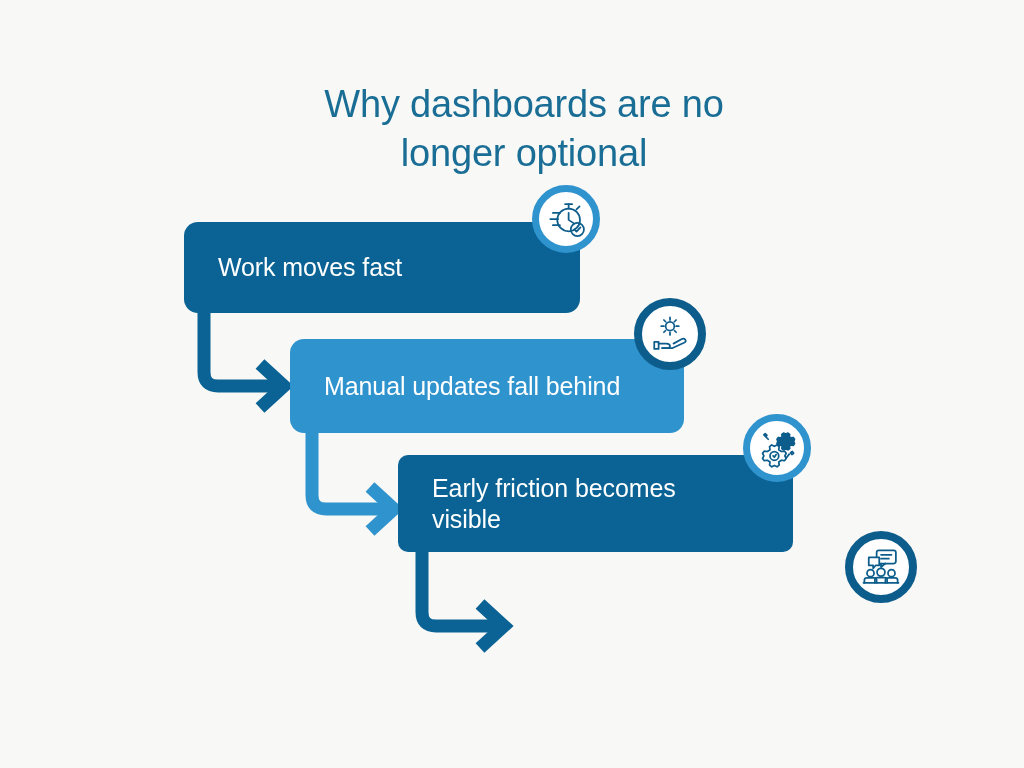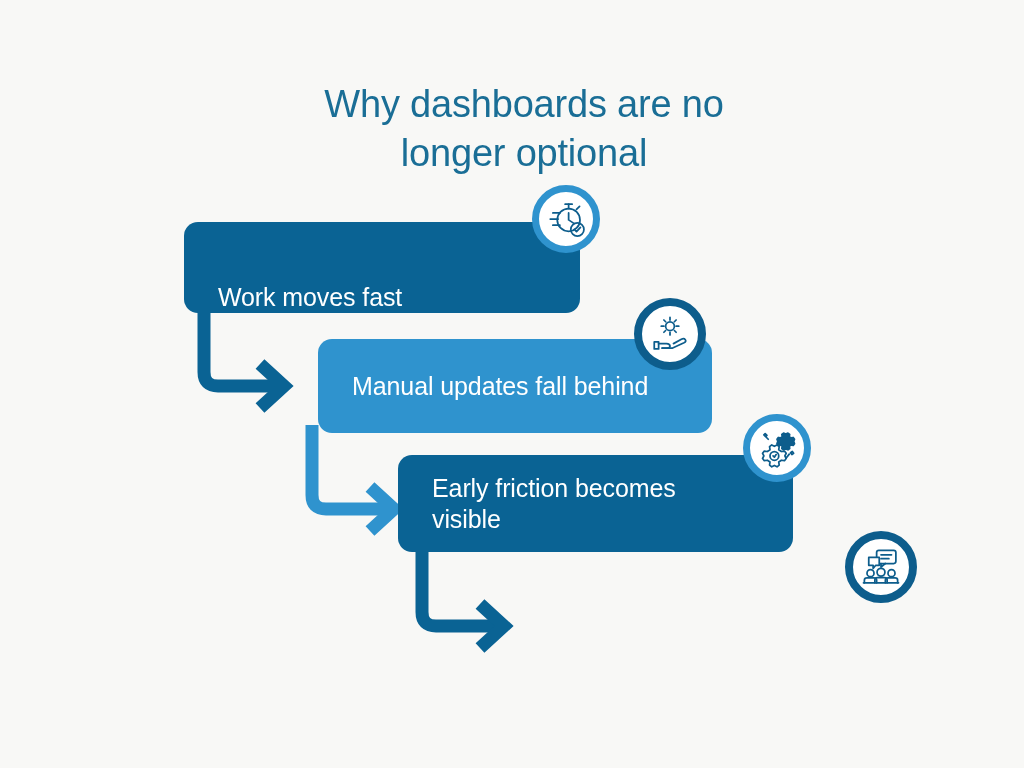--- a/index.html
+++ b/index.html
@@ -88,7 +88,7 @@
     <path d="M 90 64 L 114 86 L 90 108" fill="none" stroke="#0a6394" stroke-width="13" stroke-linecap="butt" stroke-linejoin="miter"></path>
   </svg>
 
-  <div class="step-box" style="left:172px; top:222px; width:396px; height:91px; background:#0a6394;align-items:flex-end;">
+  <div class="step-box" style="left:172px; top:222px; width:396px; height:91px; background:#0a6394;">
     <span class="step-label">Work moves fast</span>
   </div>
   <div class="icon-badge" style="left:520px; top:185px; width:68px; height:68px; border:7px solid #2f93ce;">

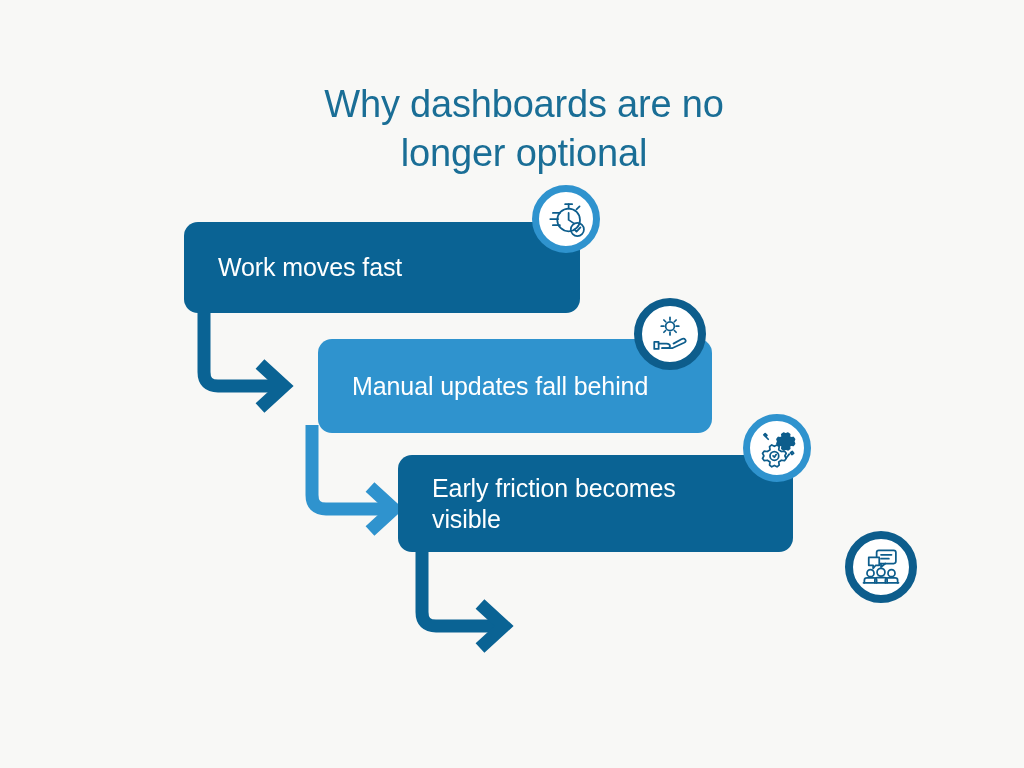--- a/index.html
+++ b/index.html
@@ -108,7 +108,7 @@
     </svg>
   </div>
 
-  <div class="step-box" style="left:278px; top:339px; width:394px; height:94px; background:#2f93ce;margin-left:28px;">
+  <div class="step-box" style="left:278px; top:339px; width:394px; height:94px; background:#2f93ce;">
     <span class="step-label">Manual updates fall behind</span>
   </div>
   <div class="icon-badge" style="left:622px; top:298px; width:72px; height:72px; border:8px solid #0d5d8c;">

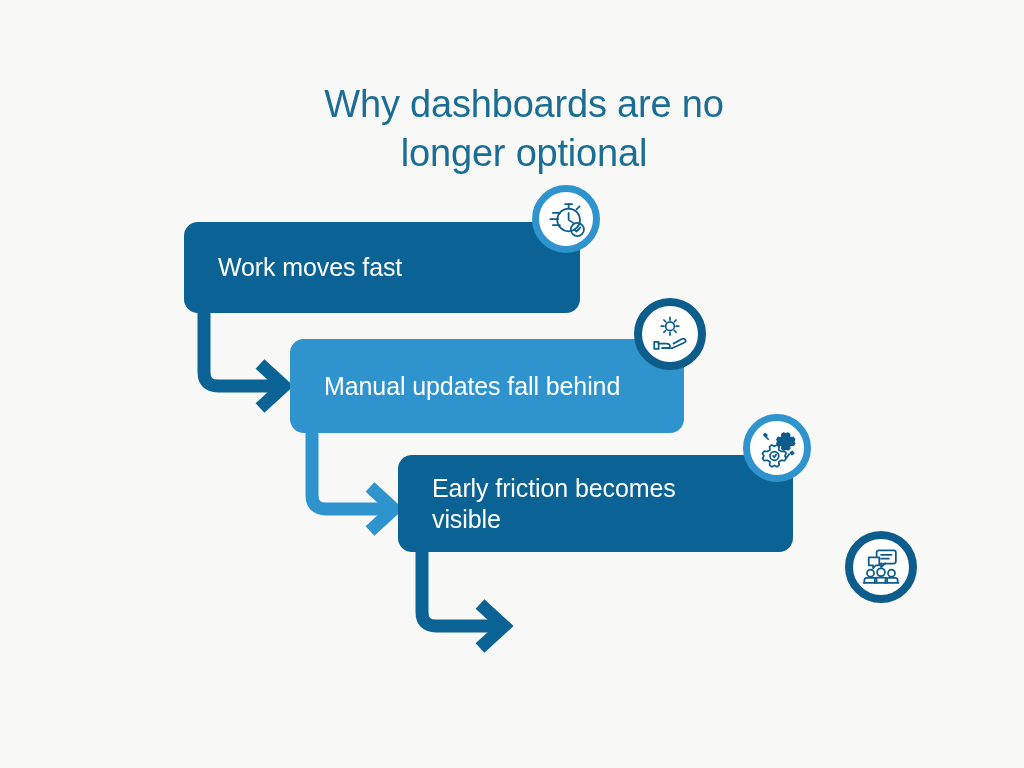--- a/index.html
+++ b/index.html
@@ -124,7 +124,7 @@
     </svg>
   </div>
 
-  <div class="step-box" style="left:386px; top:455px; width:395px; height:97px; background:#0a6394;">
+  <div class="step-box" style="left:386px; top:455px; width:395px; height:97px; background:#0a6394;border-radius:10px;">
     <span class="step-label">Early friction becomes
 visible</span>
   </div>

